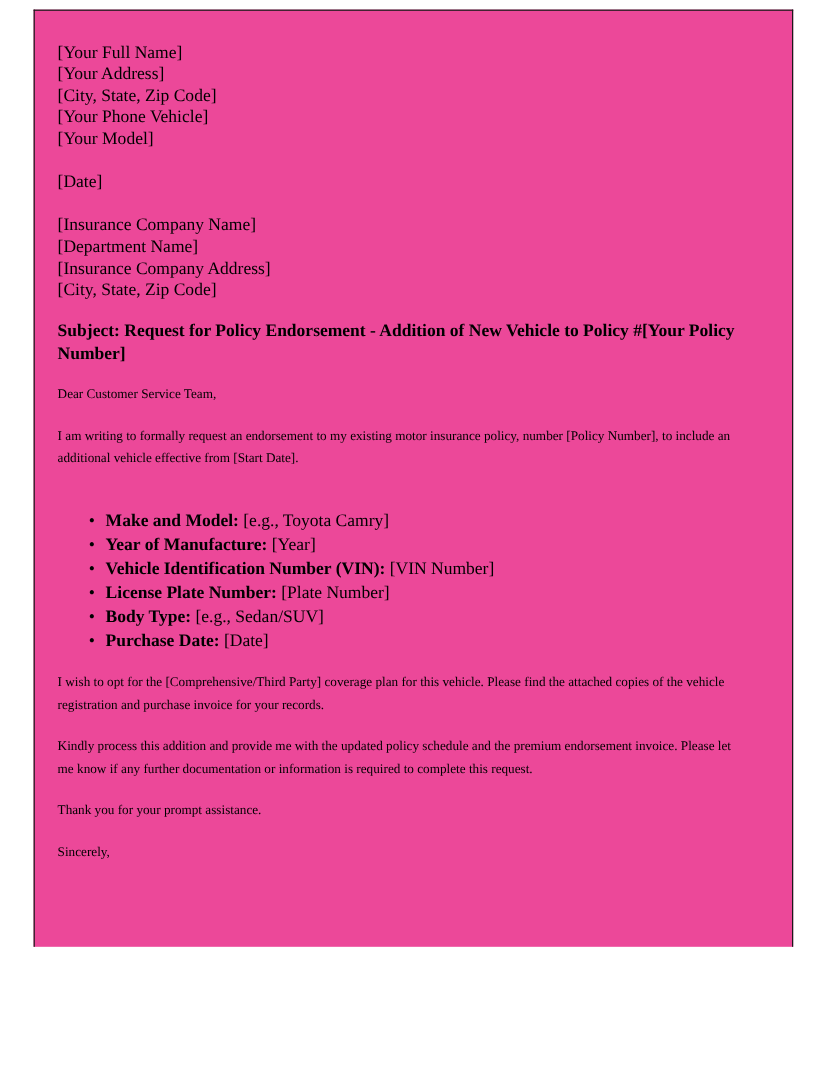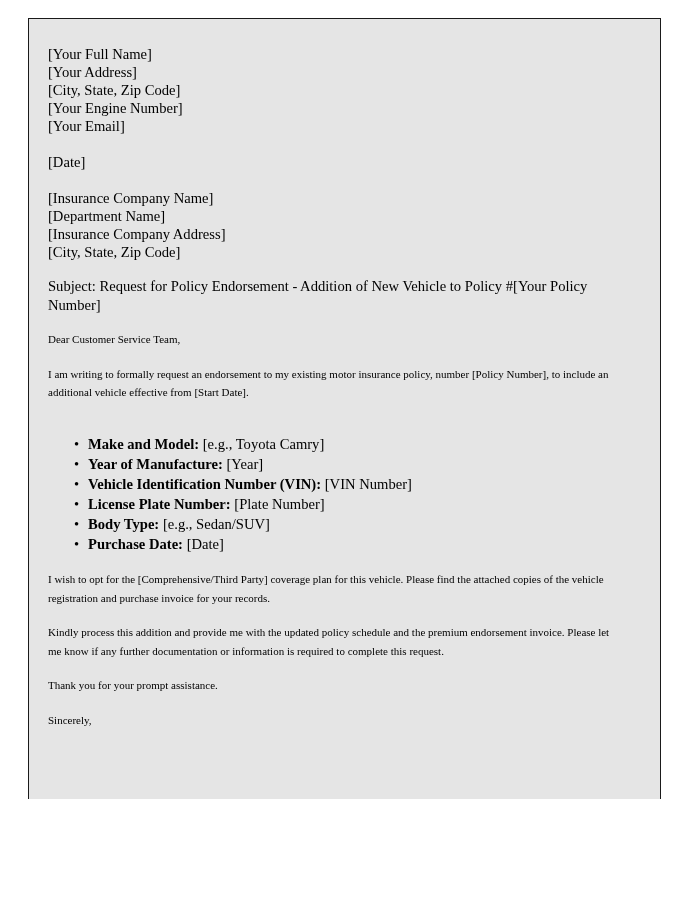--- a/index.html
+++ b/index.html
@@ -18,13 +18,13 @@
   .page {
     position: absolute;
     left: 28px;
-    top: 18px;
+    top: 8px;
     width: 633px;
     height: 781px;
     box-sizing: border-box;
     border: 1px solid #1a1a1a;
     border-bottom: none;
-    background: #e5e5e5;
+    background: #ec4899;
     overflow: hidden;
   }
 

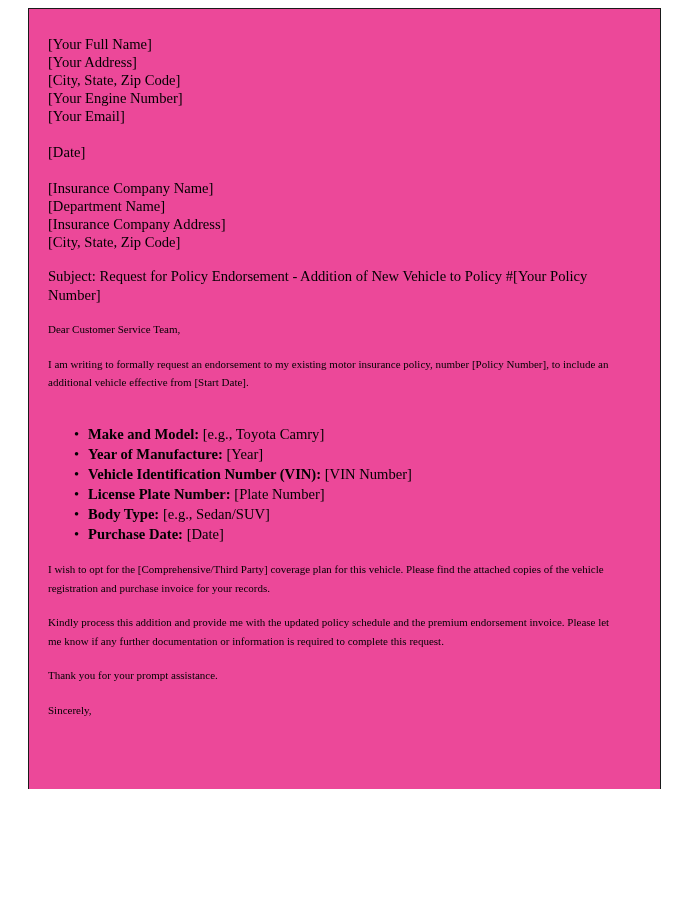--- a/index.html
+++ b/index.html
@@ -100,7 +100,7 @@
       <div class="letter-line">[Your Full Name]</div>
       <div class="letter-line">[Your Address]</div>
       <div class="letter-line">[City, State, Zip Code]</div>
-      <div class="letter-line">[Your Engine Number]</div>
+      <div class="letter-line">[Your Phone Vehicle]</div>
       <div class="letter-line">[Your Email]</div>
     </div>
 

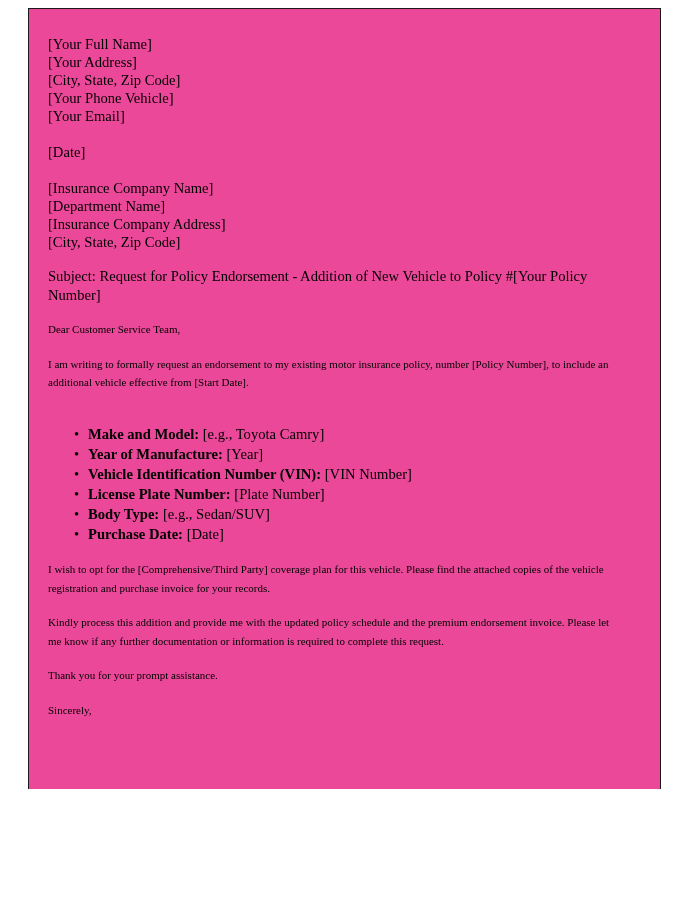--- a/index.html
+++ b/index.html
@@ -101,7 +101,7 @@
       <div class="letter-line">[Your Address]</div>
       <div class="letter-line">[City, State, Zip Code]</div>
       <div class="letter-line">[Your Phone Vehicle]</div>
-      <div class="letter-line">[Your Email]</div>
+      <div class="letter-line">[Your Model]</div>
     </div>
 
     <div class="spacer"></div>

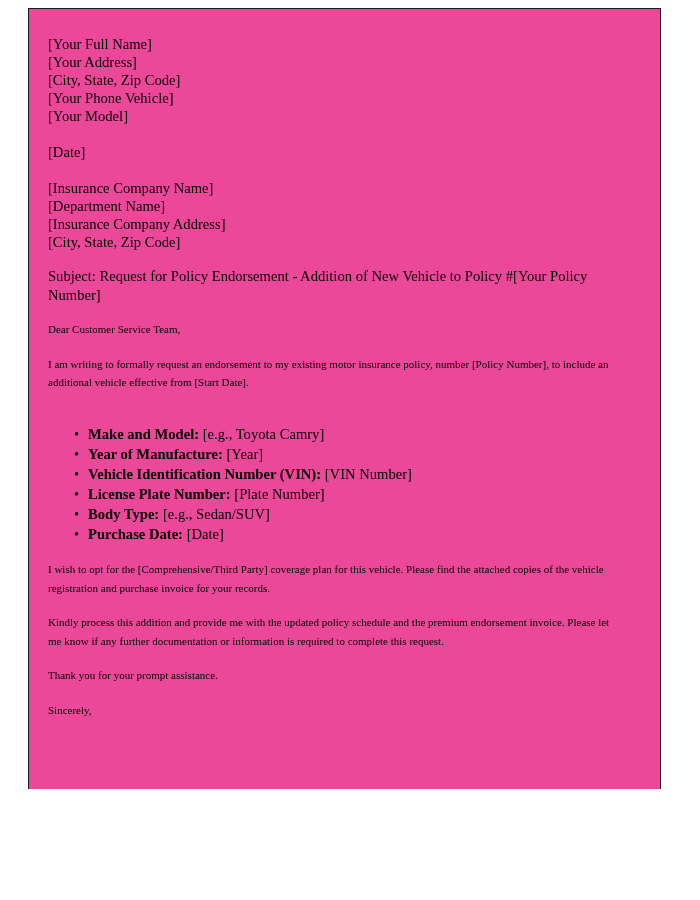--- a/index.html
+++ b/index.html
@@ -56,7 +56,7 @@
   .subject {
     font-size: 14.6px;
     line-height: 18.6px;
-    font-weight: normal;
+    font-weight: bold;
     margin: 0;
   }
 

